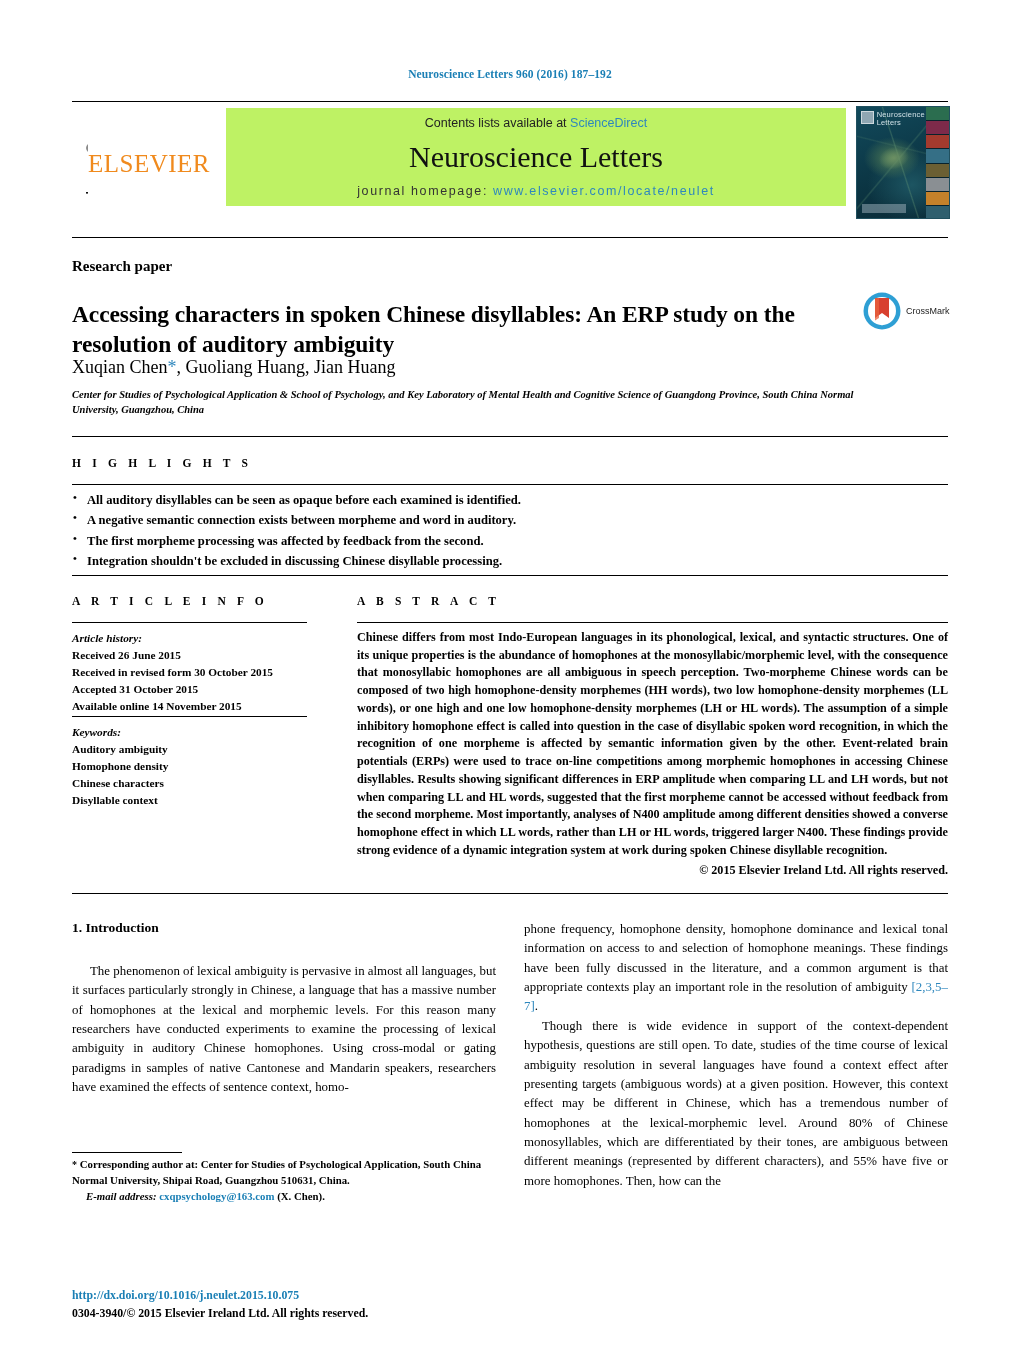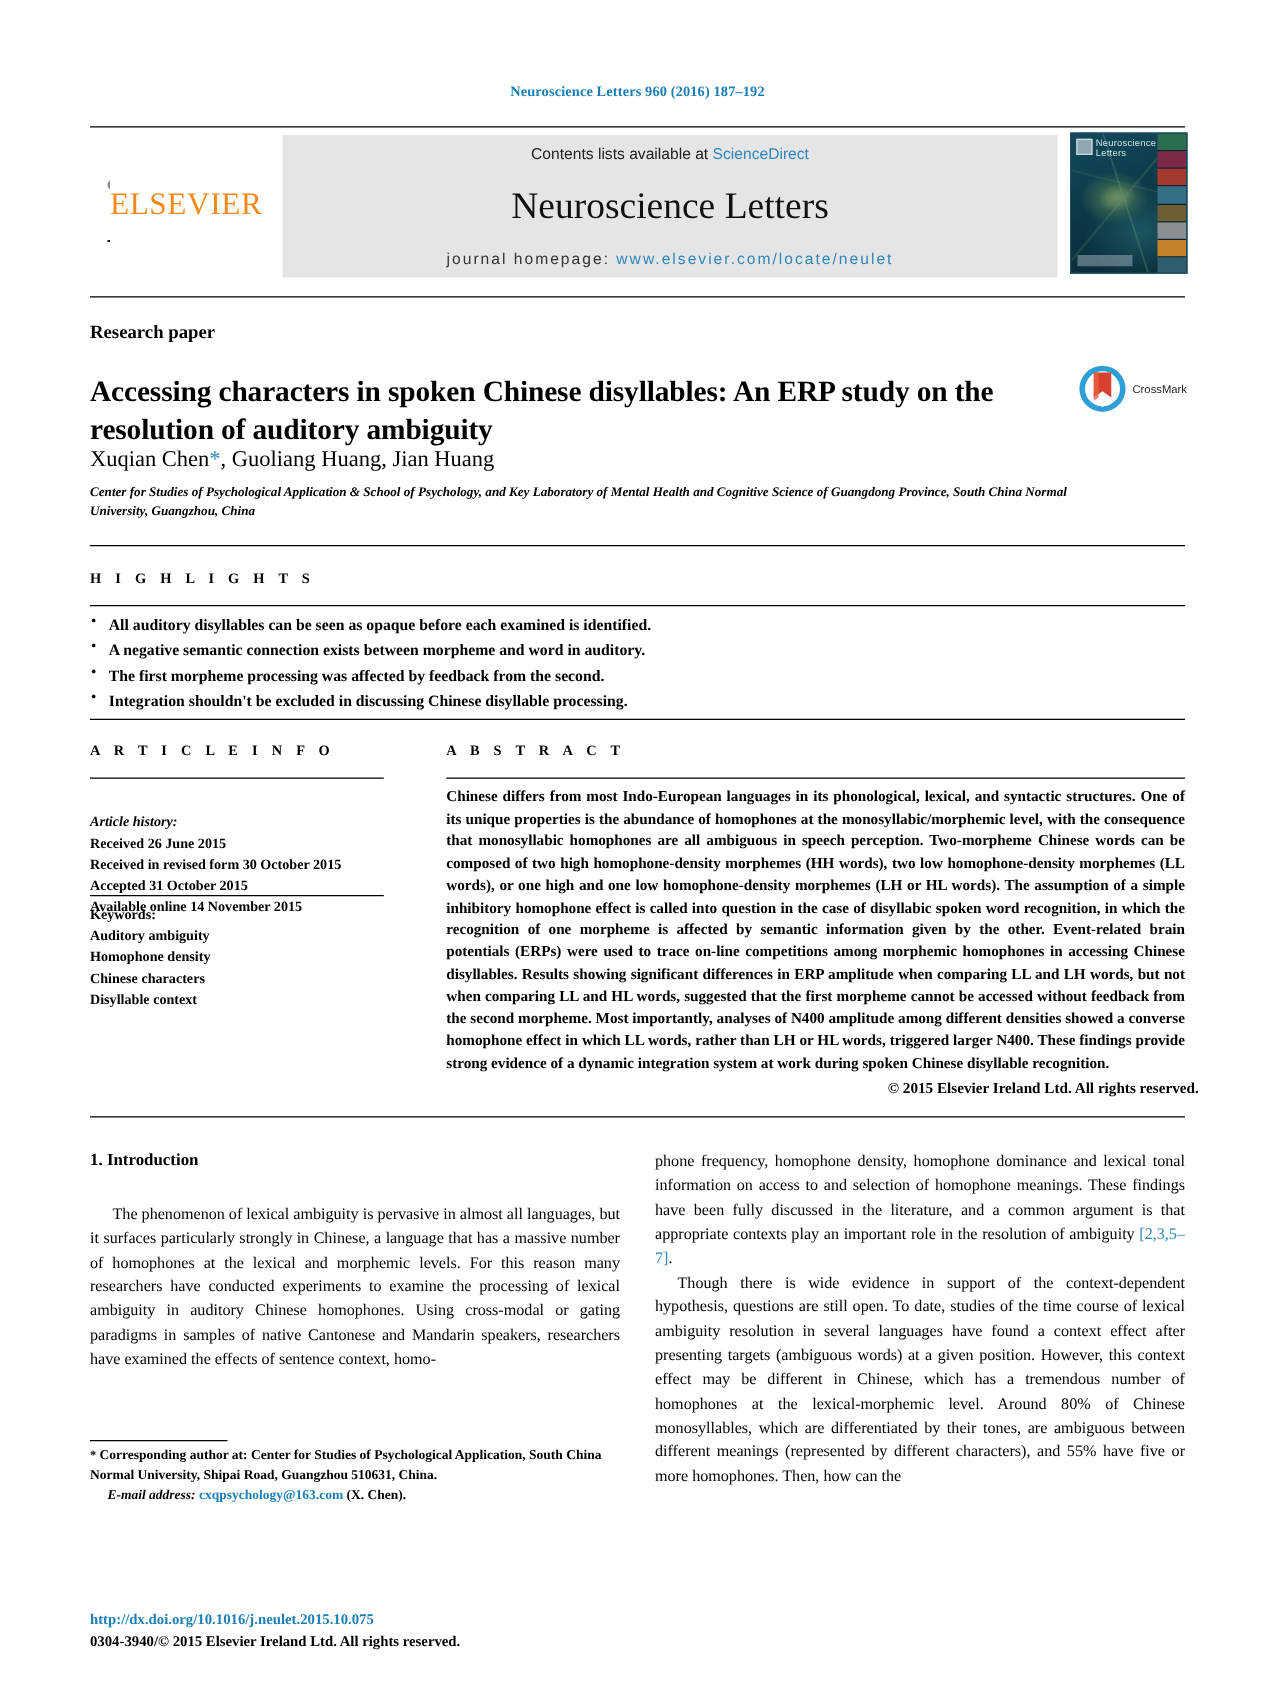--- a/index.html
+++ b/index.html
@@ -74,8 +74,8 @@
     position: absolute;
     left: 154px; top: 2px;
     width: 620px;
-    height: 114px;
-    background: #e5e5e5;
+    height: 98px;
+    background: #bef264;
     display: flex;
     flex-direction: column;
     align-items: center;

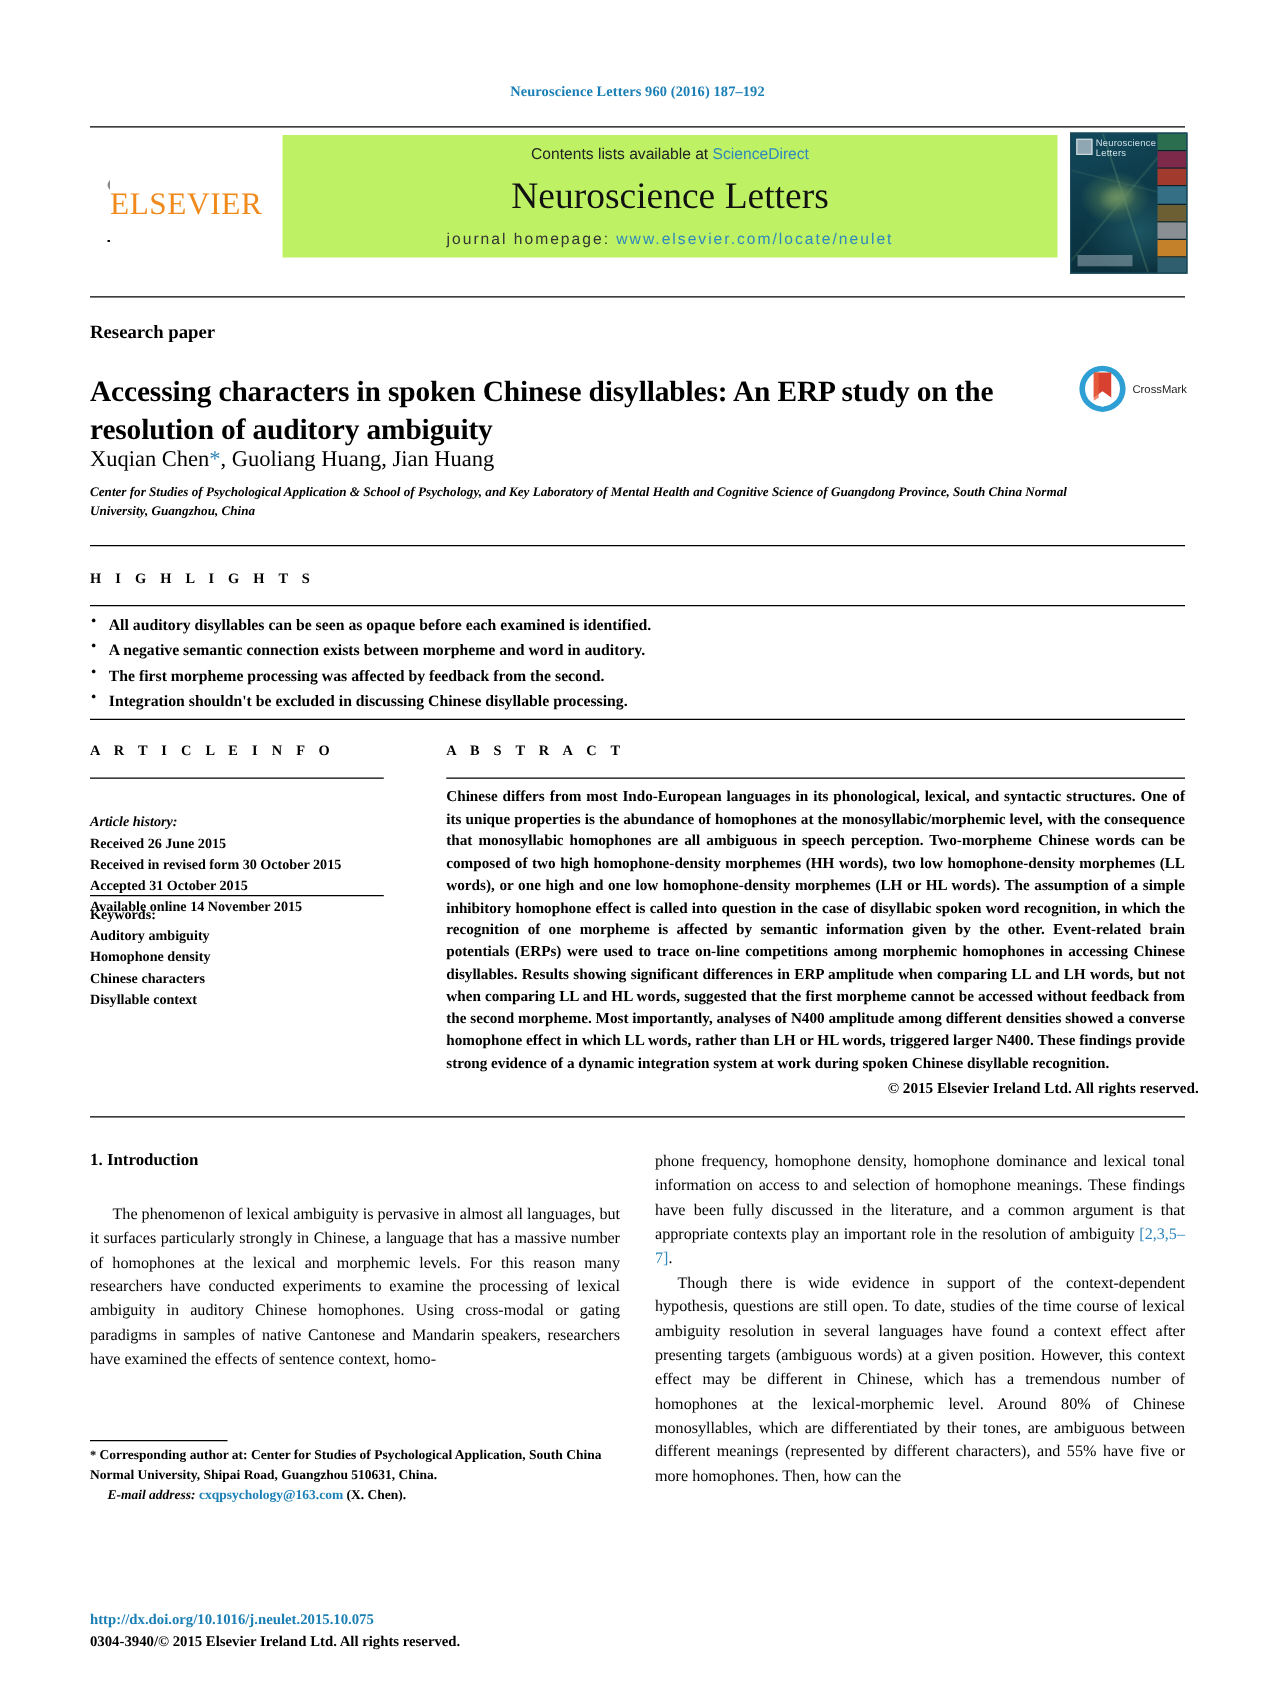--- a/index.html
+++ b/index.html
@@ -291,7 +291,7 @@
     font-weight: bold;
     line-height: 1.5;
   }
-  .history .lbl { font-style: italic; margin-top: 20px; }
+  .history .lbl { font-style: italic; }
   .hist-rule {
     position: absolute;
     left: 72px; top: 716px;

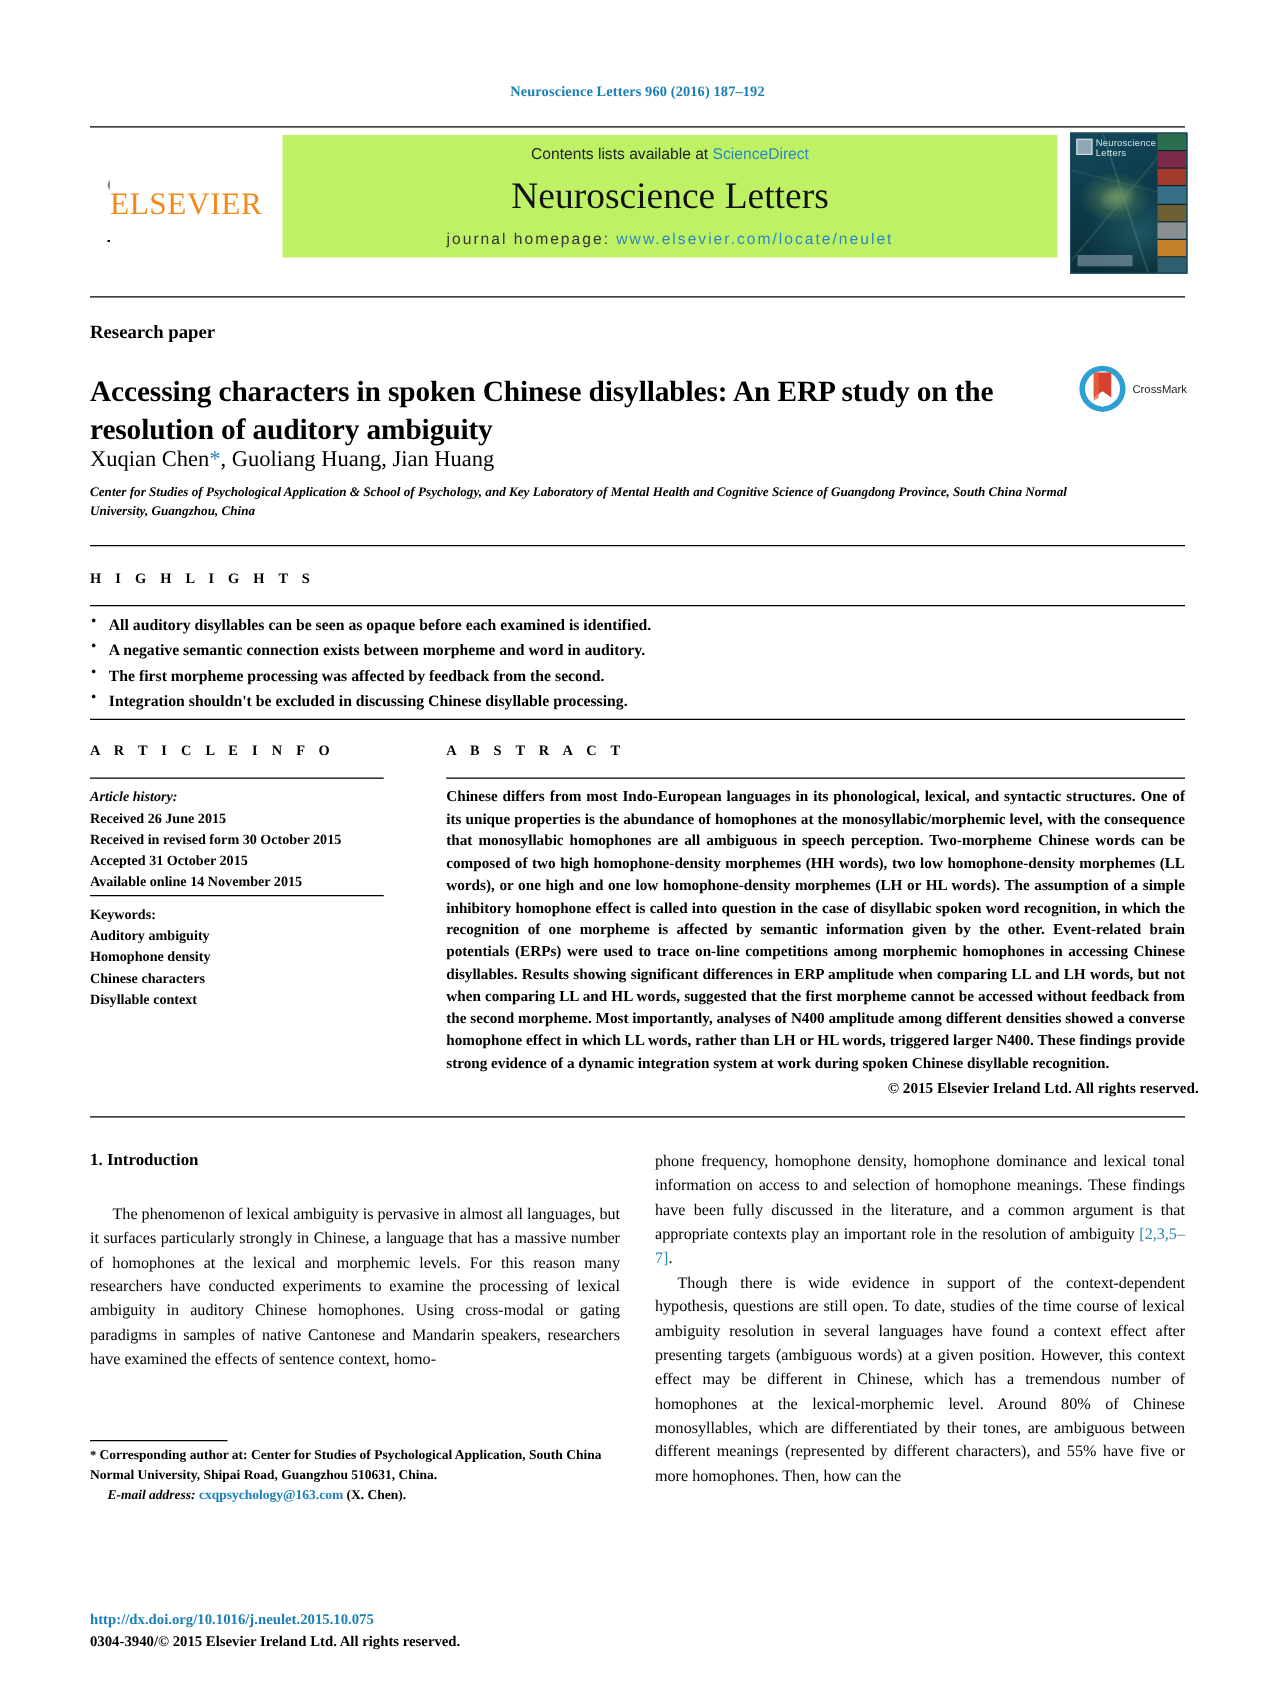--- a/index.html
+++ b/index.html
@@ -306,7 +306,7 @@
     font-weight: bold;
     line-height: 1.5;
   }
-  .keywords .lbl { }
+  .keywords .lbl { font-style: italic; }
 
   .abs-head {
     position: absolute;

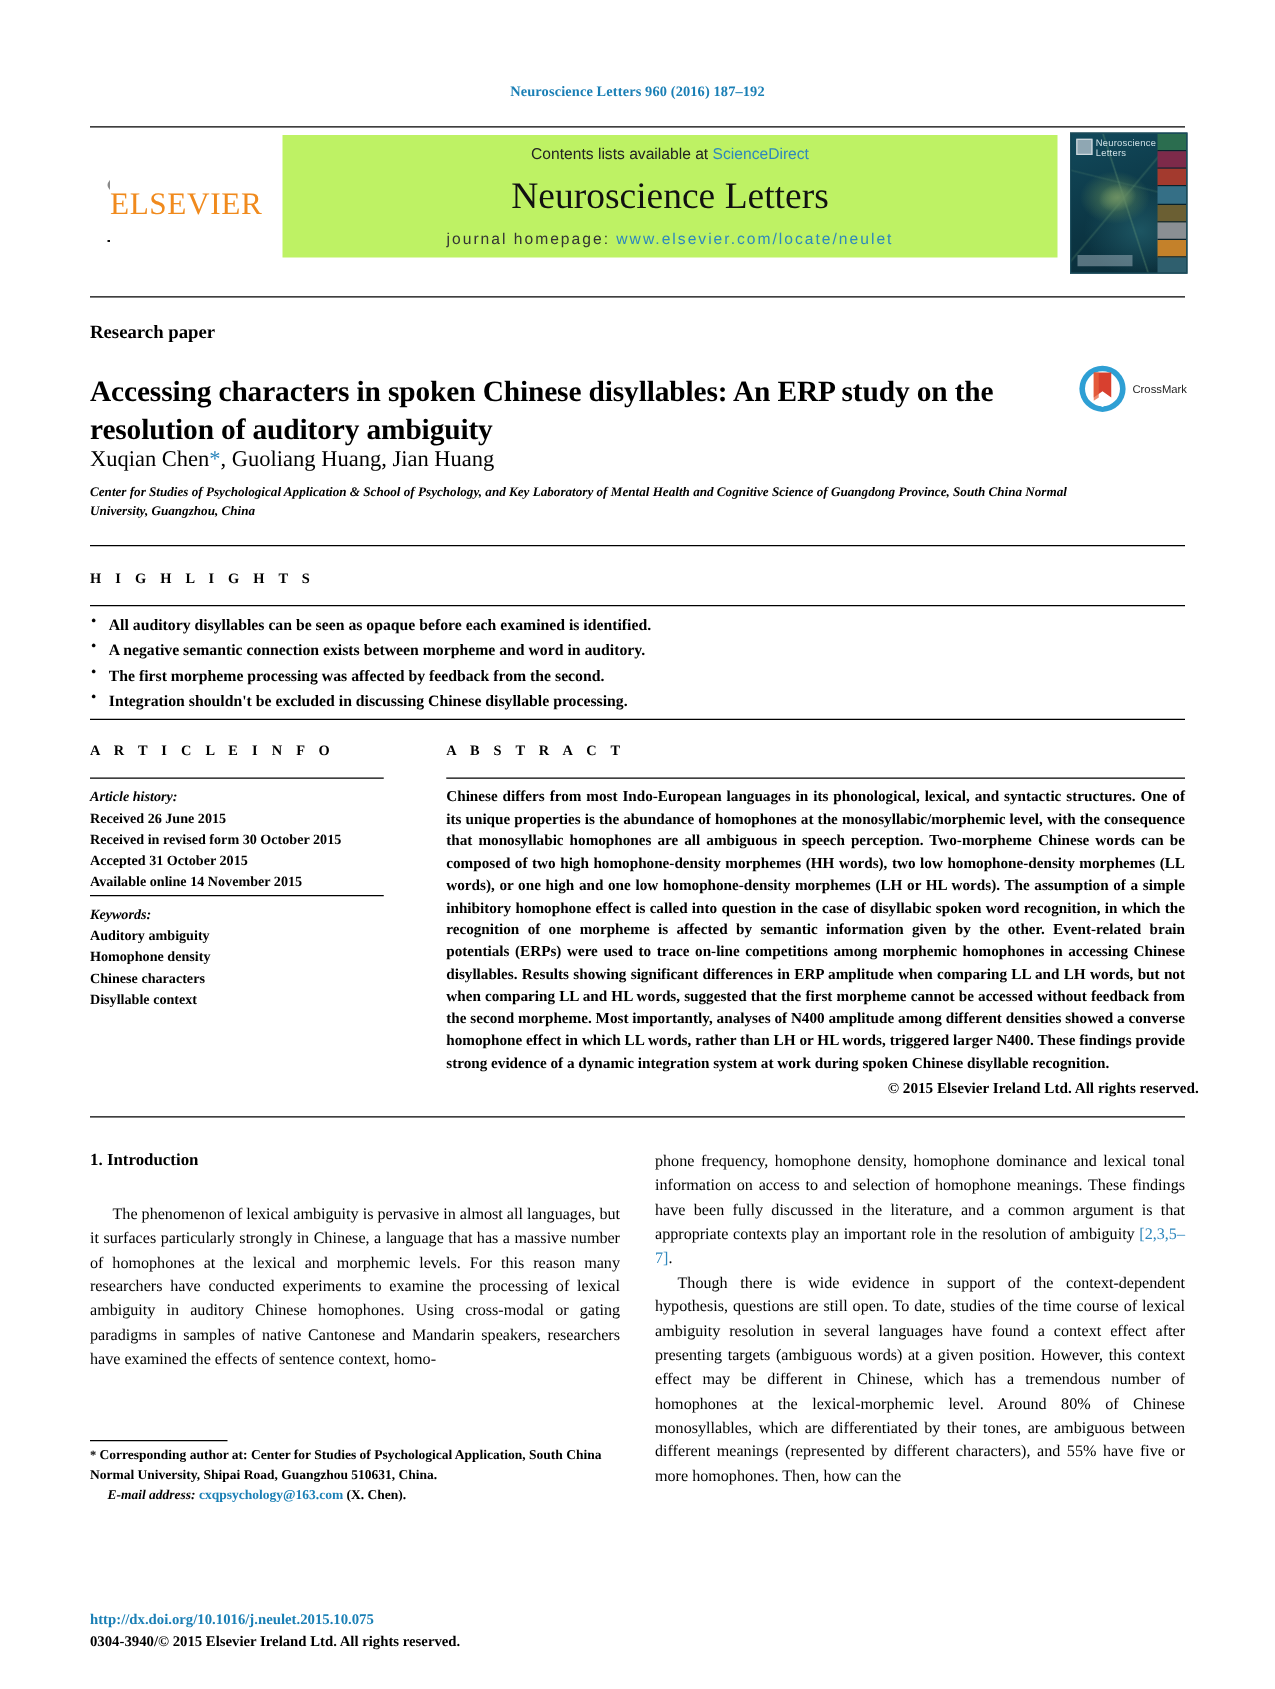--- a/index.html
+++ b/index.html
@@ -332,7 +332,7 @@
   }
   .copyright {
     position: absolute;
-    left: 368px; top: 863px;
+    left: 357px; top: 863px;
     width: 591px;
     text-align: right;
     font-size: 12.15px;

